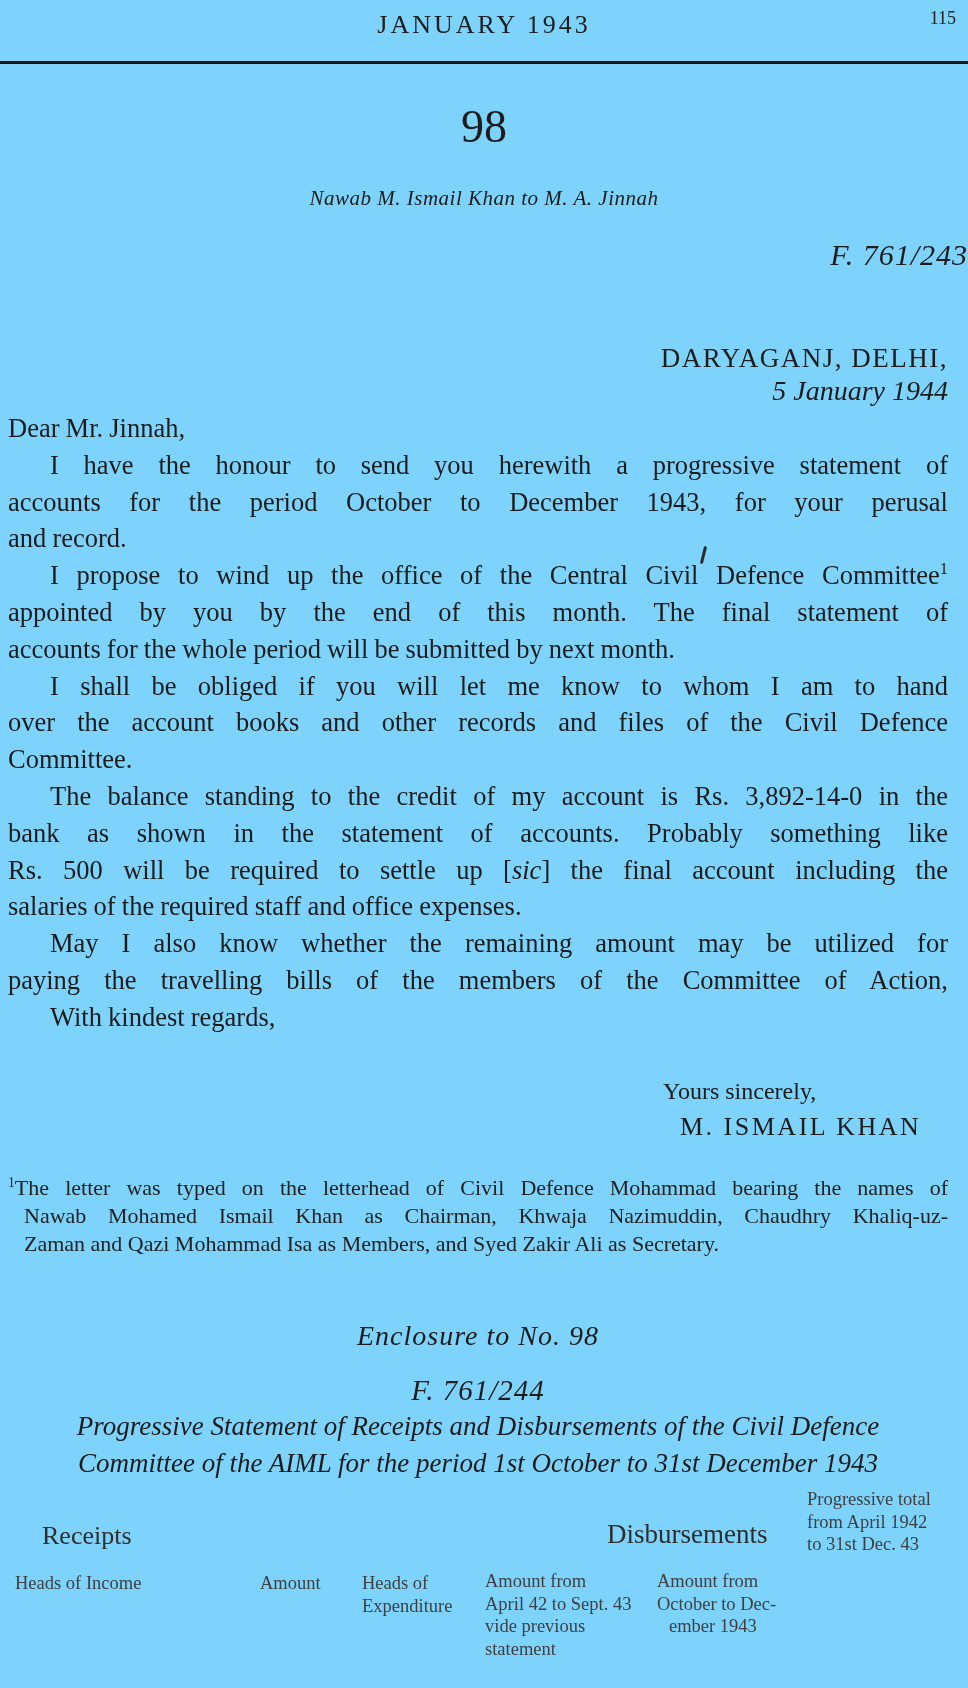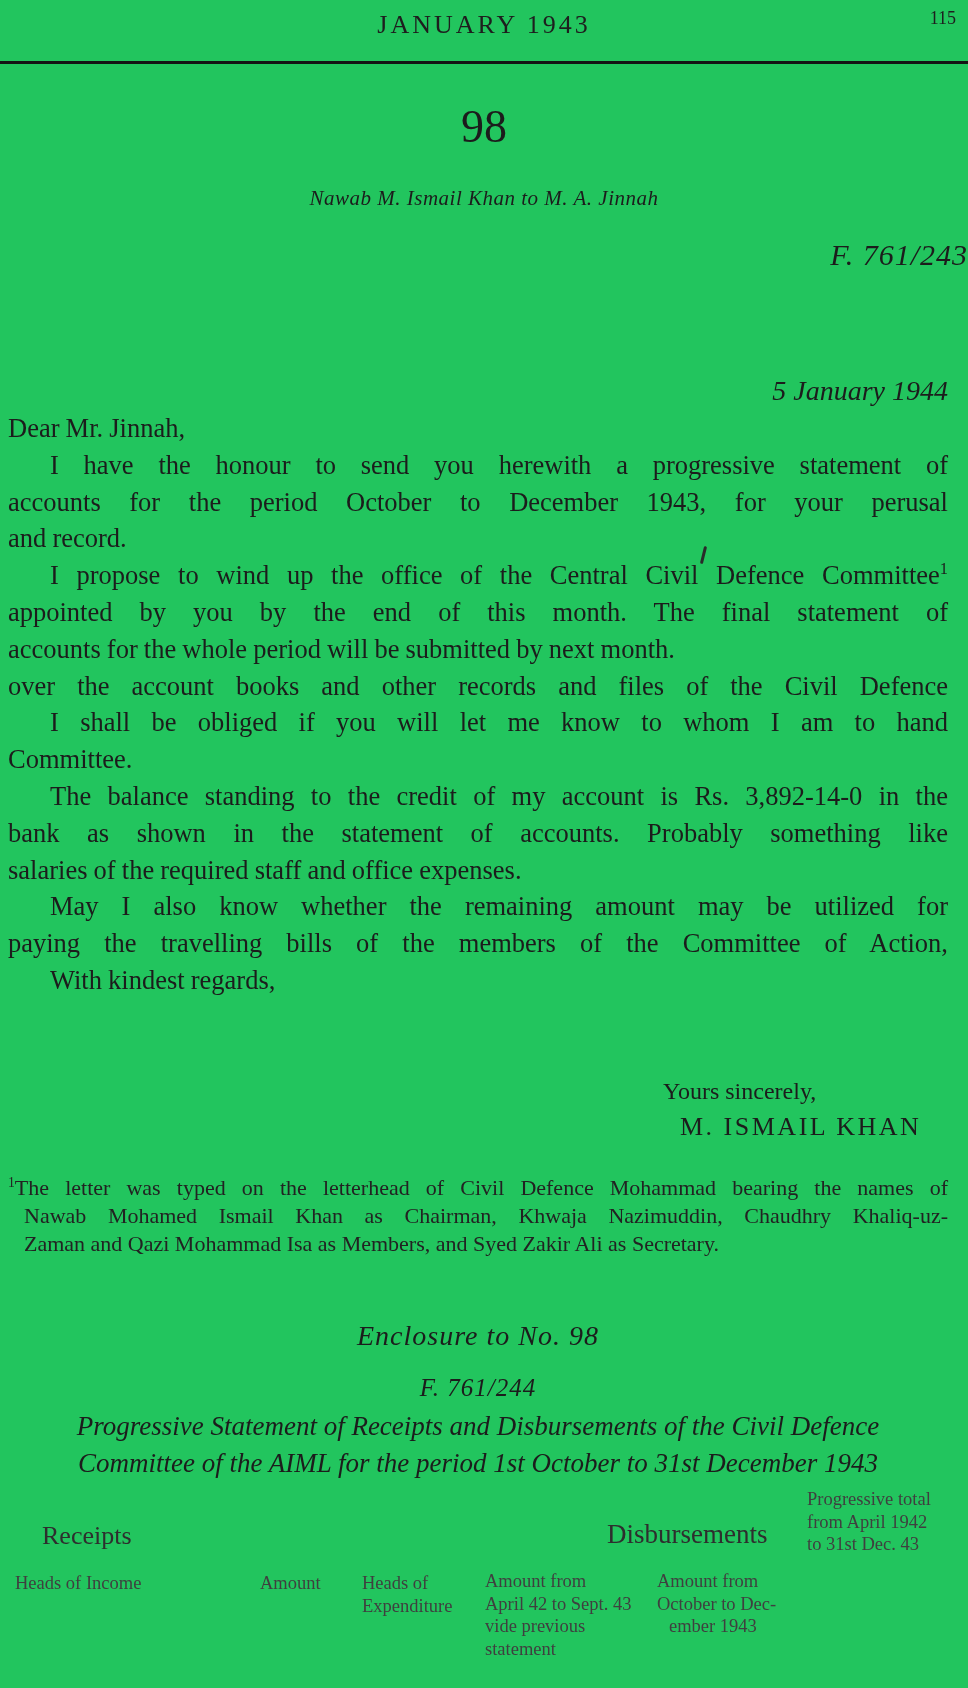--- a/index.html
+++ b/index.html
@@ -7,7 +7,7 @@
     position:relative;
     width:968px;height:1688px;
     margin:0 auto;
-    background:#22c55e;
+    background:#7dd3fc;
     font-family:"Liberation Serif", serif;
     color:#1c1c1c;
     overflow:hidden;

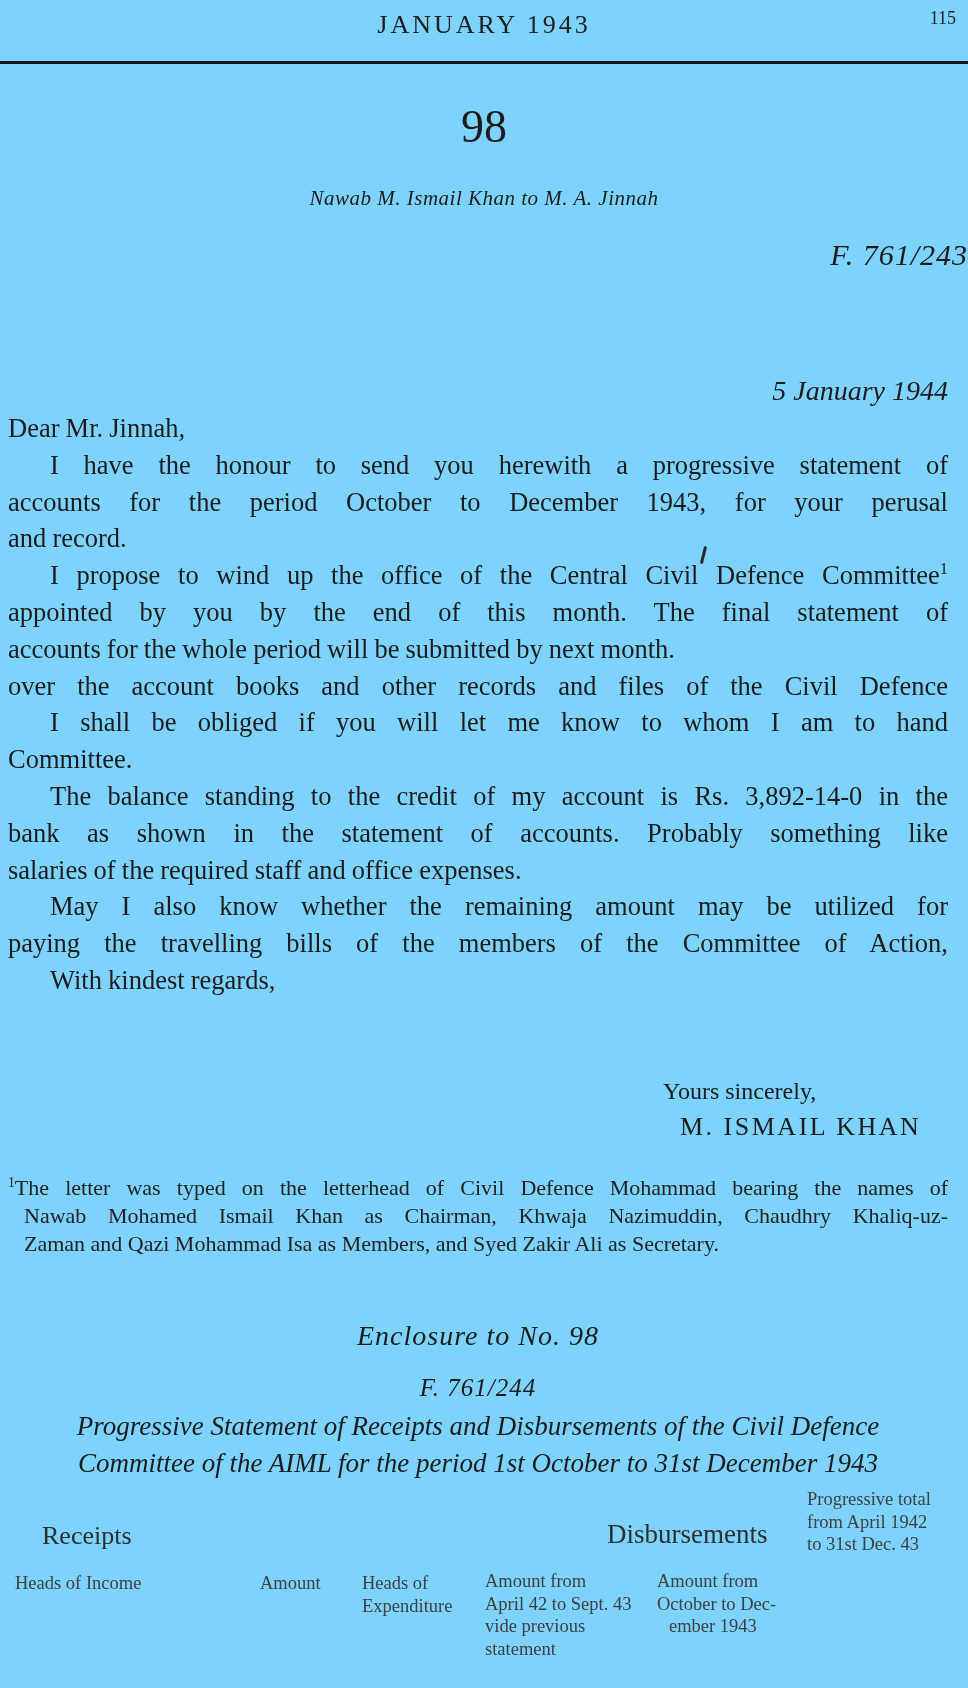--- a/index.html
+++ b/index.html
@@ -84,6 +84,7 @@
   <div class="doc-title">Nawab M. Ismail Khan to M. A. Jinnah</div>
   <div class="doc-file">F. 761/243</div>
 
+  <div class="place">DARYAGANJ, DELHI,</div>
   <div class="date">5 January 1944</div>
 
   <div class="body-block">

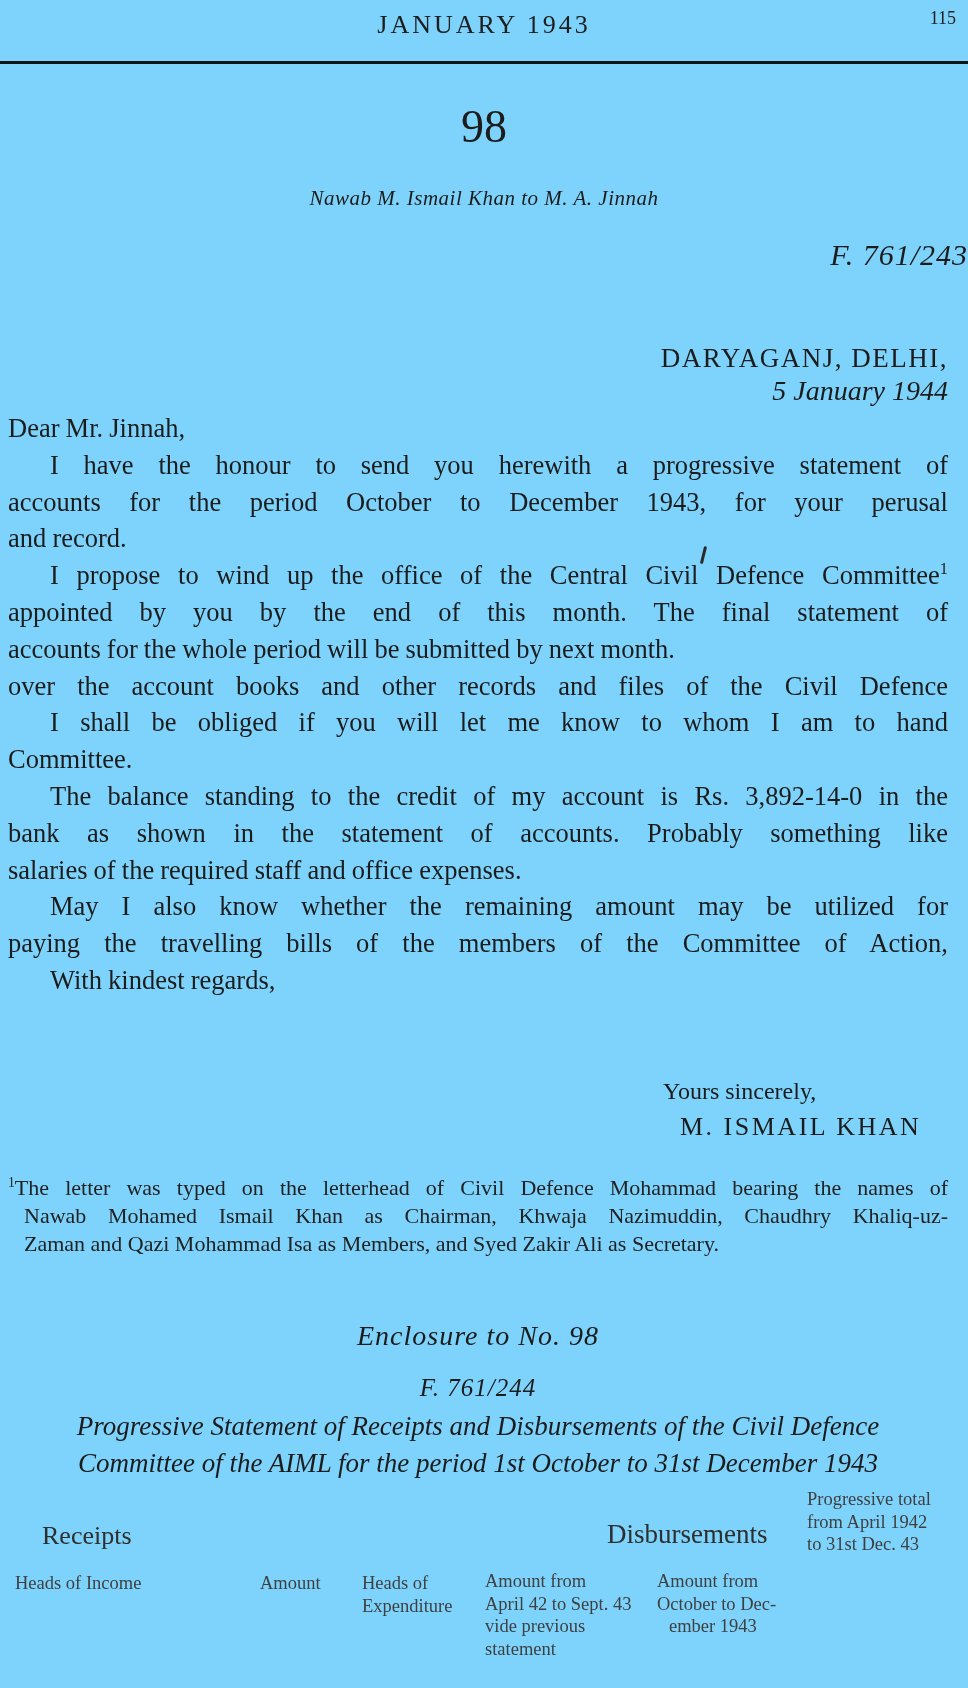--- a/index.html
+++ b/index.html
@@ -95,8 +95,8 @@
     <div class="bline j in"><span>I propose to wind up the office of the Central Civil Defence Committee</span><sup>1</sup></div>
     <div class="bline j"><span>appointed by you by the end of this month. The final statement of</span></div>
     <div class="bline"><span>accounts for the whole period will be submitted by next month.</span></div>
+    <div class="bline j in"><span>I shall be obliged if you will let me know to whom I am to hand</span></div>
     <div class="bline j"><span>over the account books and other records and files of the Civil Defence</span></div>
-    <div class="bline j in"><span>I shall be obliged if you will let me know to whom I am to hand</span></div>
     <div class="bline"><span>Committee.</span></div>
     <div class="bline j in"><span>The balance standing to the credit of my account is Rs. 3,892-14-0 in the</span></div>
     <div class="bline j"><span>bank as shown in the statement of accounts. Probably something like</span></div>

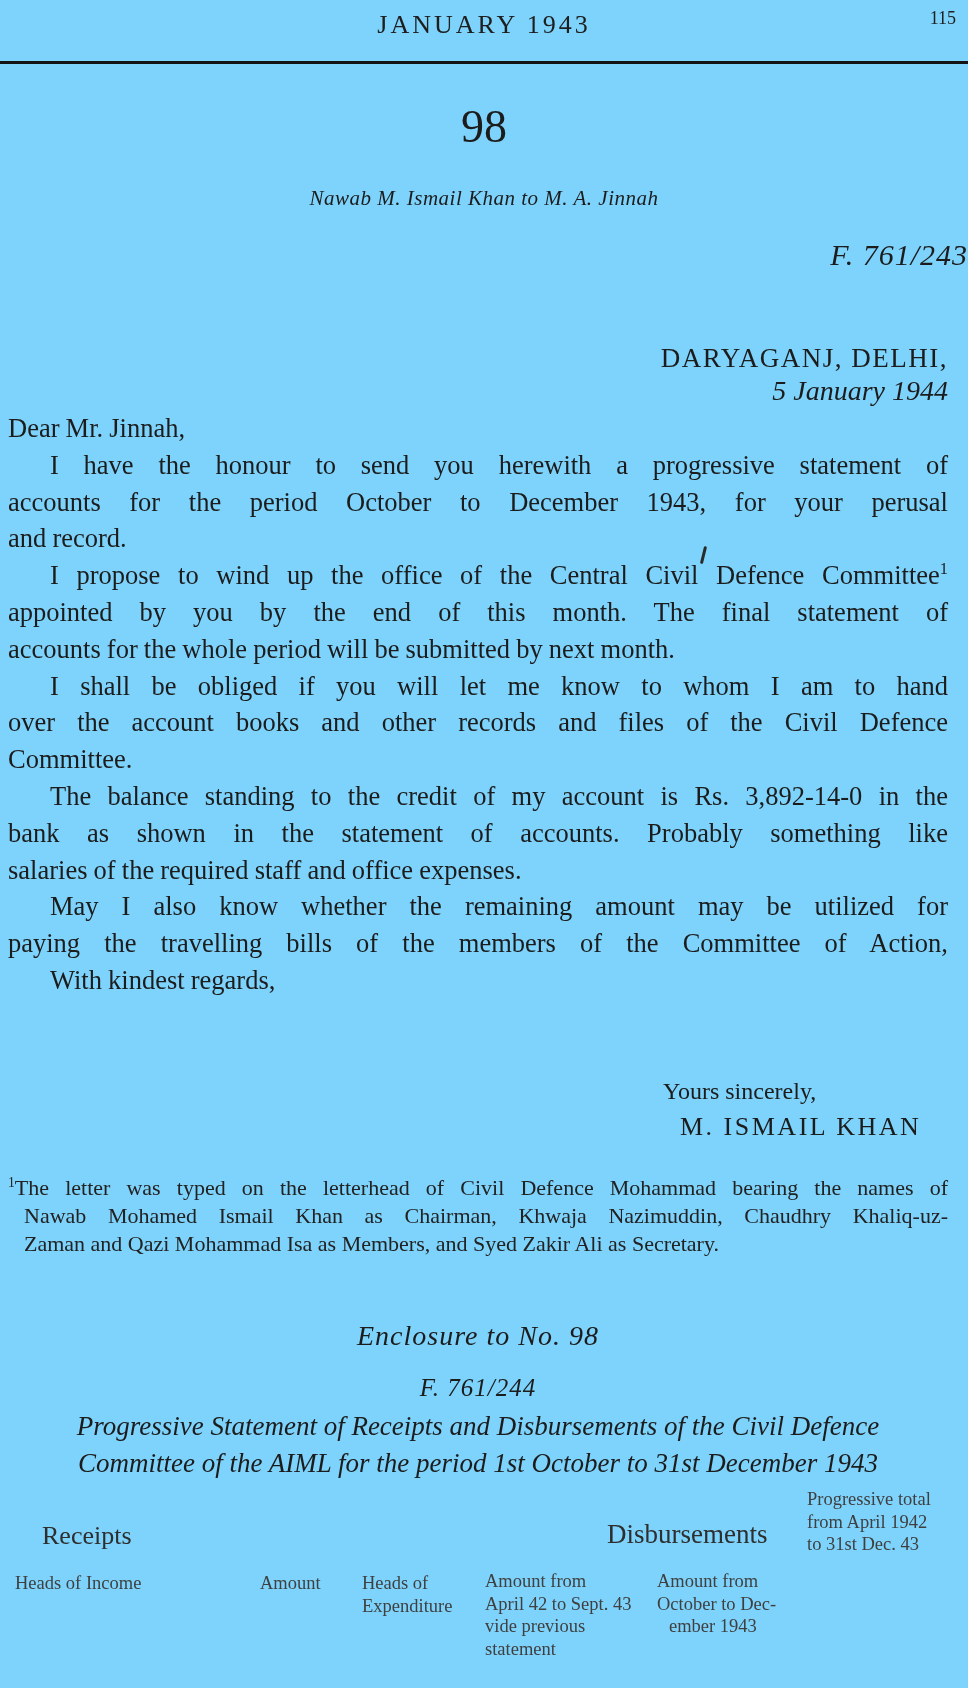--- a/index.html
+++ b/index.html
@@ -100,6 +100,7 @@
     <div class="bline"><span>Committee.</span></div>
     <div class="bline j in"><span>The balance standing to the credit of my account is Rs. 3,892-14-0 in the</span></div>
     <div class="bline j"><span>bank as shown in the statement of accounts. Probably something like</span></div>
+    <div class="bline j"><span>Rs. 500 will be required to settle up [</span><span class="sic">sic</span><span>] the final account including the</span></div>
     <div class="bline"><span>salaries of the required staff and office expenses.</span></div>
     <div class="bline j in"><span>May I also know whether the remaining amount may be utilized for</span></div>
     <div class="bline j"><span>paying the travelling bills of the members of the Committee of Action,</span></div>

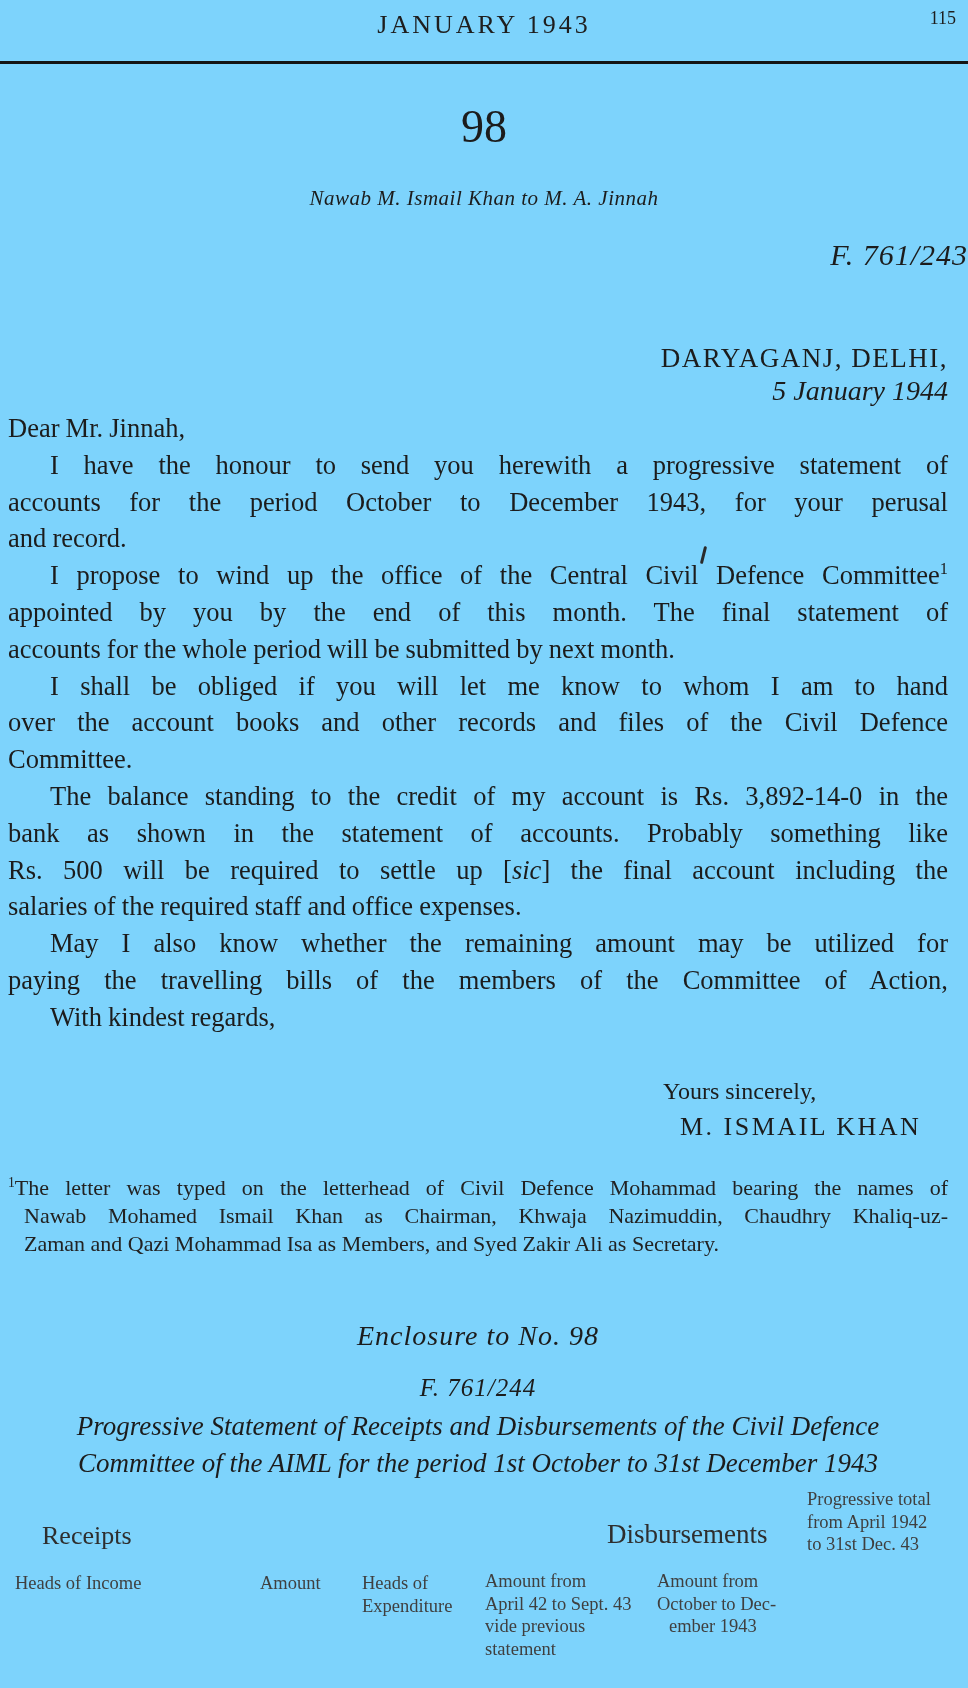--- a/index.html
+++ b/index.html
@@ -55,7 +55,7 @@
   .enc-heading{position:absolute;top:1320px;left:8px;width:940px;text-align:center;
     font-style:italic;font-size:28px;letter-spacing:1px;}
   .enc-file{position:absolute;top:1374px;left:8px;width:940px;text-align:center;
-    font-style:italic;font-size:25px;letter-spacing:1px;}
+    font-style:italic;font-size:29px;letter-spacing:1px;}
   .enc-title{position:absolute;top:1408px;left:8px;width:940px;text-align:center;
     font-style:italic;font-size:27px;line-height:37px;}
 

